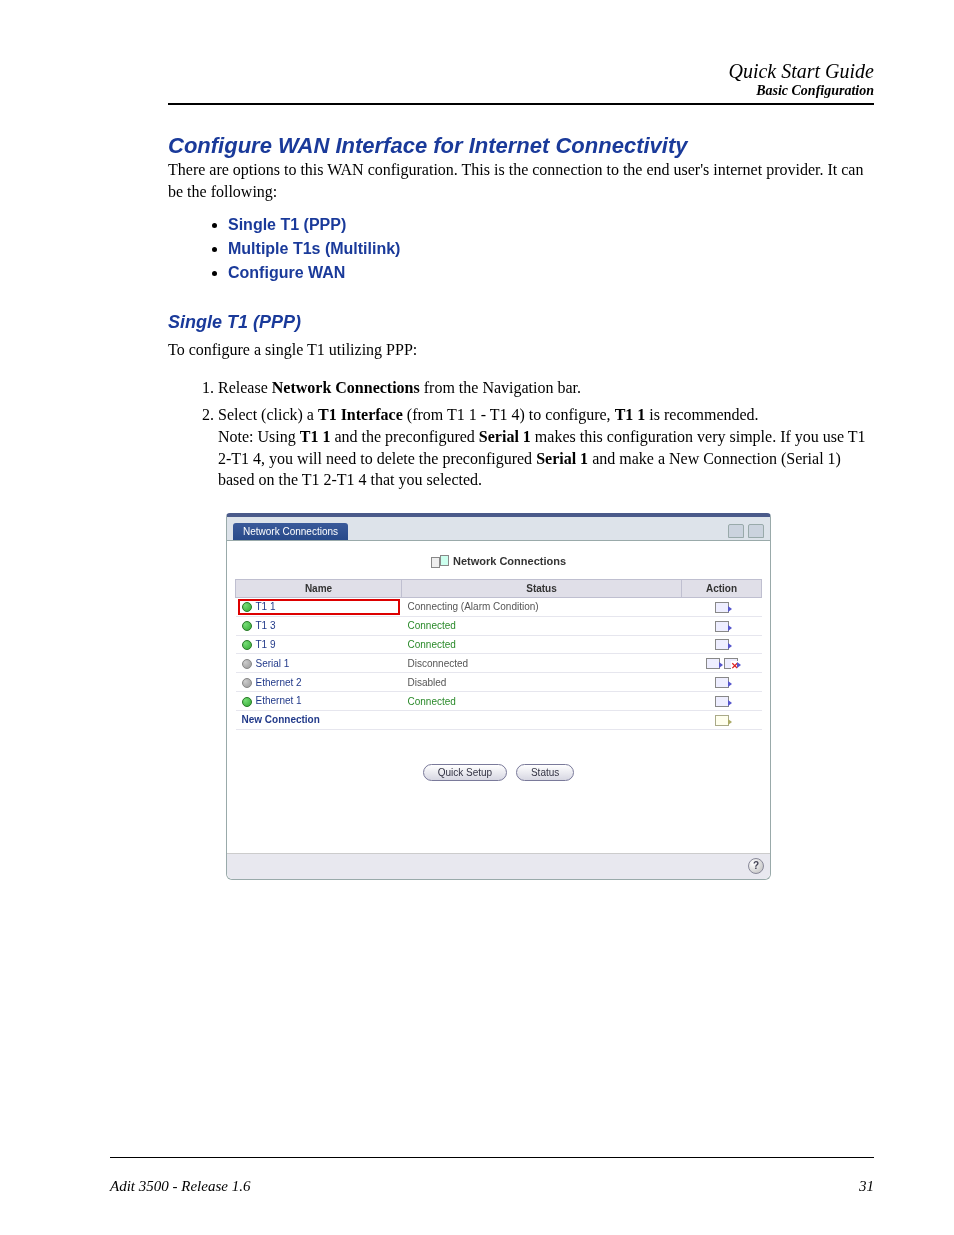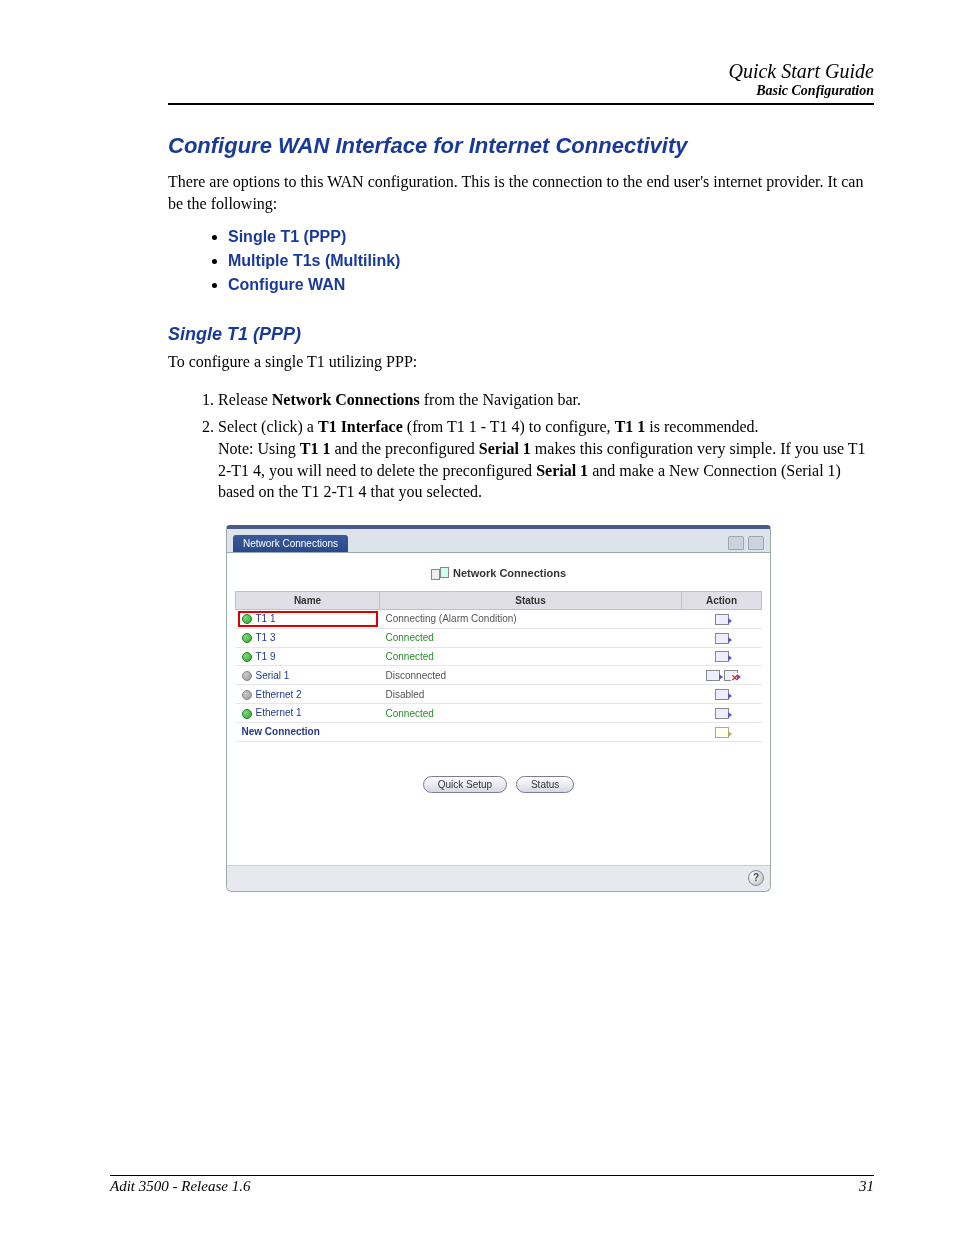--- a/index.html
+++ b/index.html
@@ -44,7 +44,6 @@
     font-weight: bold;
     color: #1a3a9a;
     font-size: 22px;
-    margin-bottom: 12px;
   }
   .para {
     font-size: 16px;

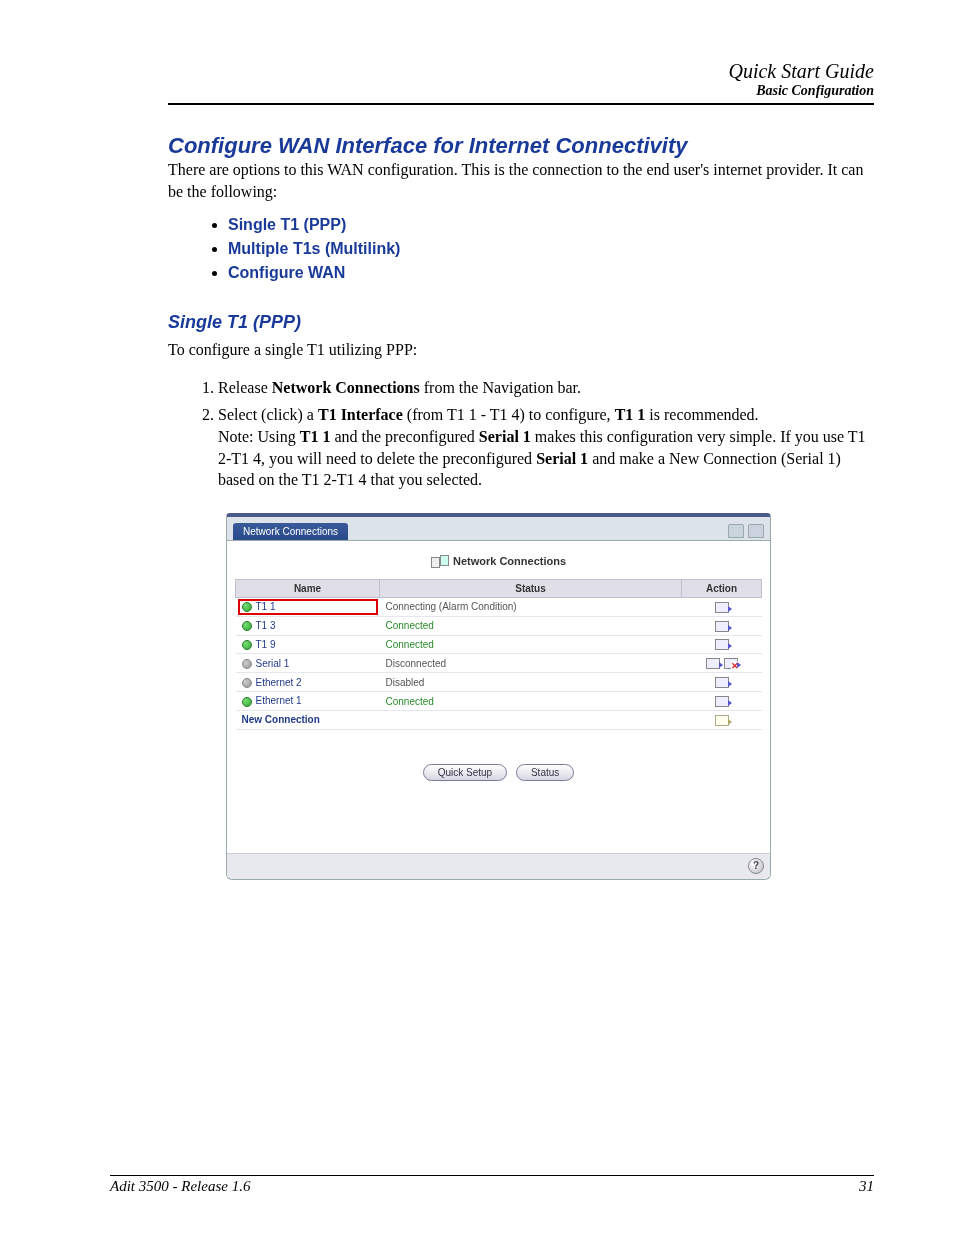--- a/index.html
+++ b/index.html
@@ -152,7 +152,7 @@
     padding: 3px 6px;
     color: #333;
   }
-  table.conn th.name { width: 144px; text-align:center;}
+  table.conn th.name { width: 166px; text-align:center;}
   table.conn th.status { text-align:center;}
   table.conn th.action { width: 80px; text-align:center;}
   table.conn td {

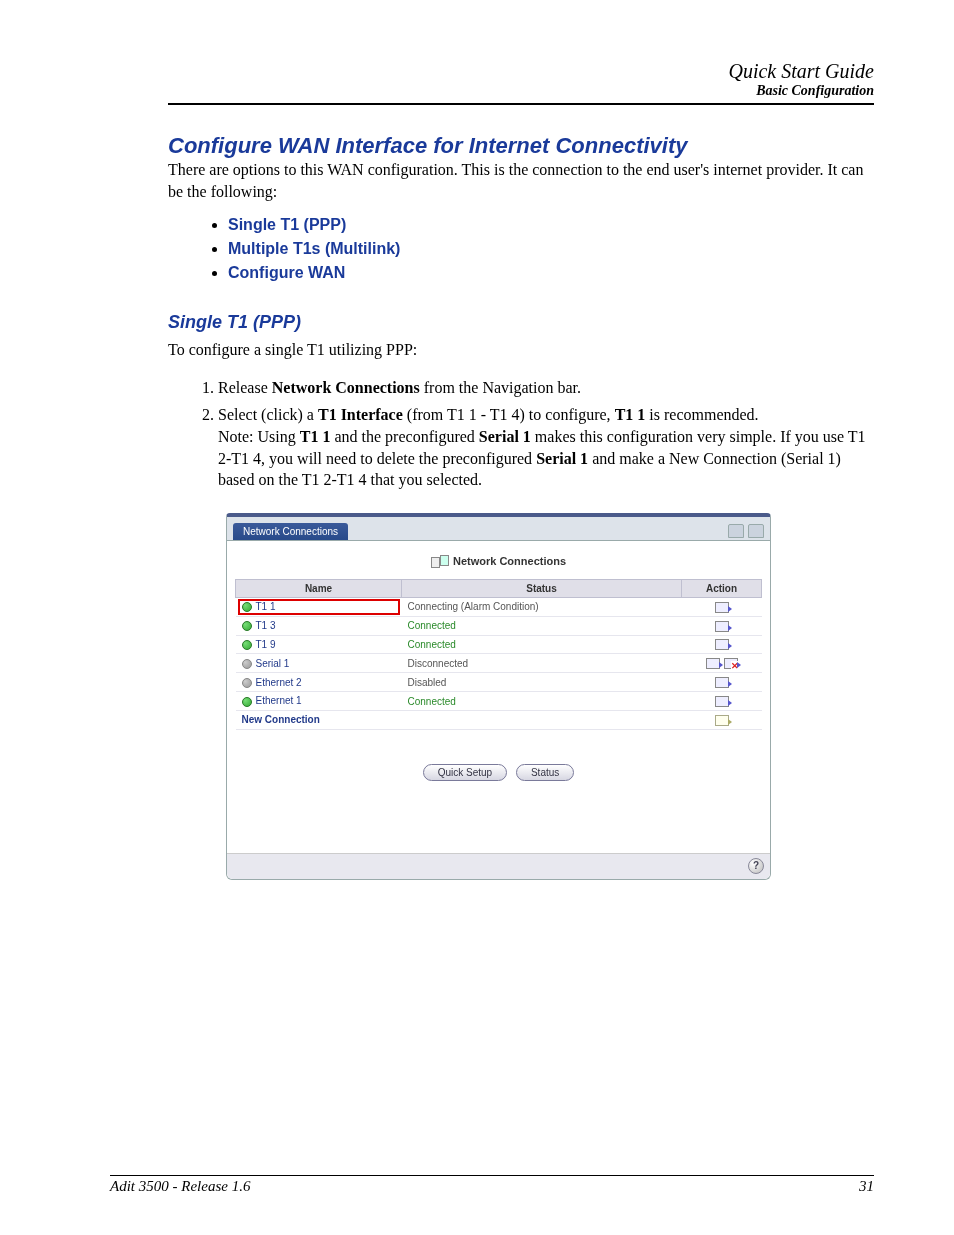--- a/index.html
+++ b/index.html
@@ -224,7 +224,7 @@
     border-top:1px solid #000;
     display:flex; justify-content:space-between;
     font-style:italic; font-size:15px;
-    padding-top:2px;
+    padding-top:20px;
   }
 </style>
 </head>

